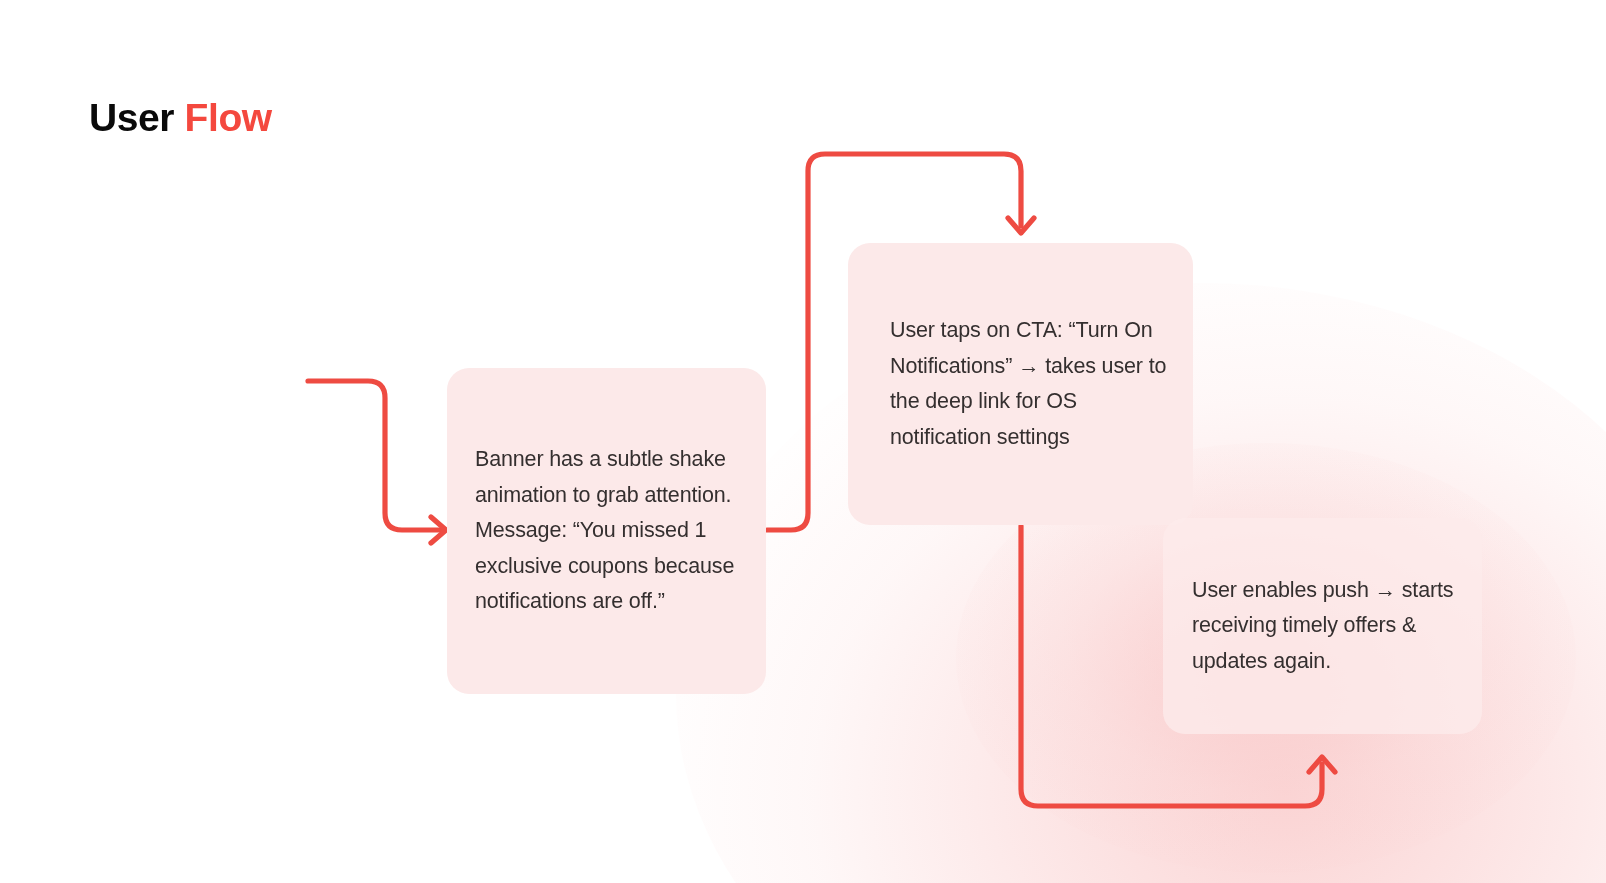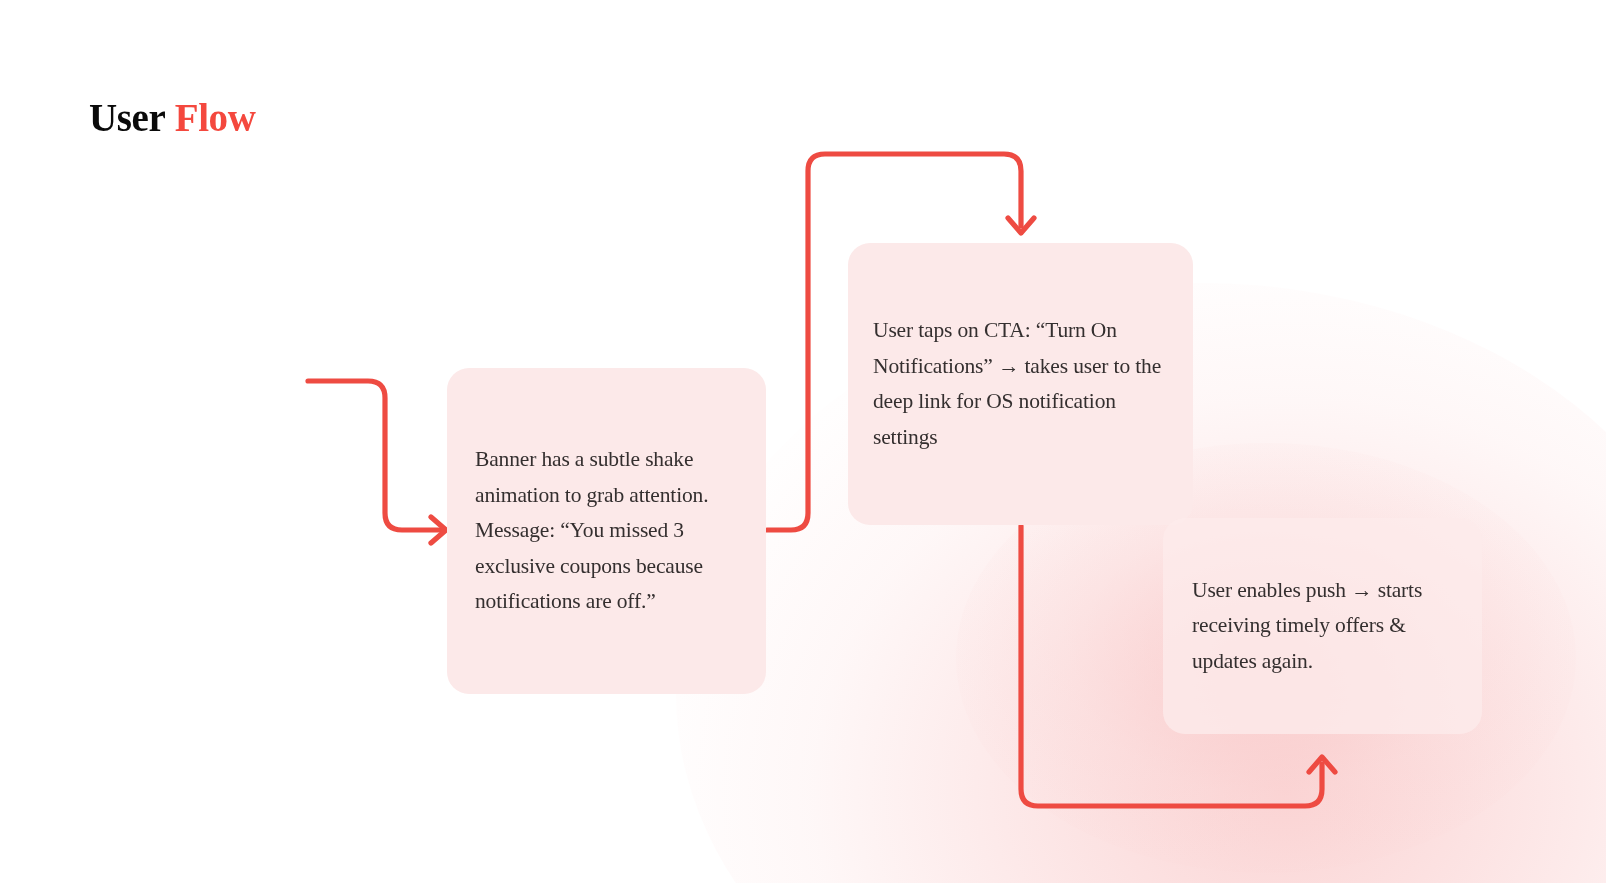--- a/index.html
+++ b/index.html
@@ -14,7 +14,7 @@
     height: 883px;
     background: #ffffff;
     overflow: hidden;
-    font-family: Liberation Serif, serif;
+    font-family: Liberation Sans, sans-serif;
     -webkit-font-smoothing: antialiased;
   }
   

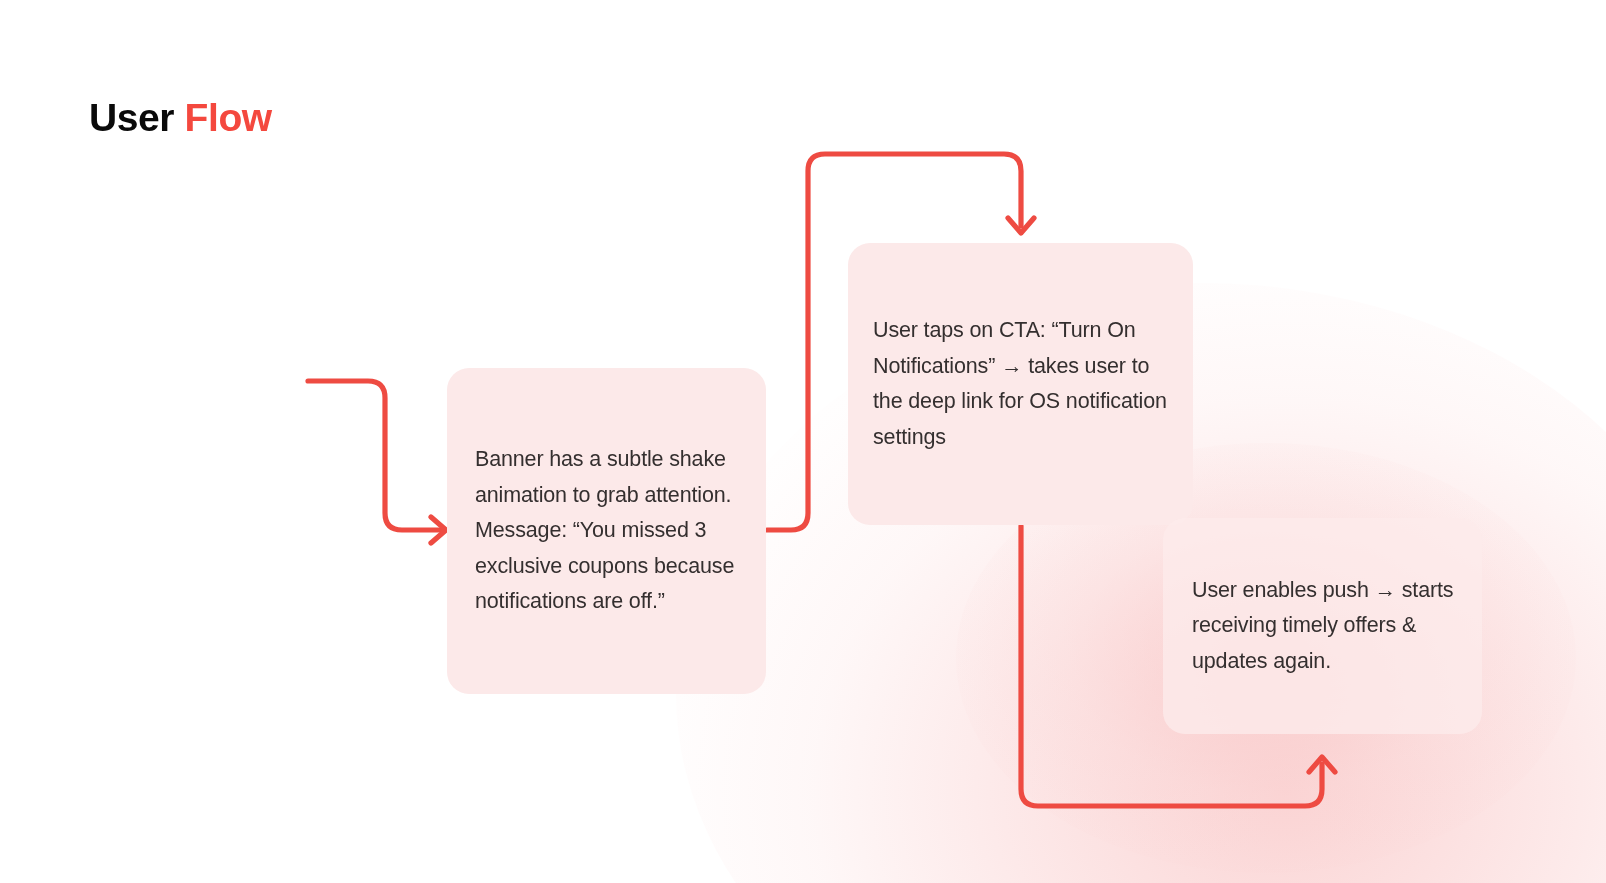--- a/index.html
+++ b/index.html
@@ -83,7 +83,7 @@
   #card-2 .card-text { padding: 0 22px 0 28px; }
 
   #card-3 { left: 848px;  top: 243px; width: 345px; height: 282px; }
-  #card-3 .card-text { padding: 0 20px 0 25px; }
+  #card-3 .card-text { padding: 0 20px 0 42px; }
 
   #card-4 { left: 1163px; top: 518px; width: 319px; height: 216px;
             background: rgba(253,235,235,0.80); }

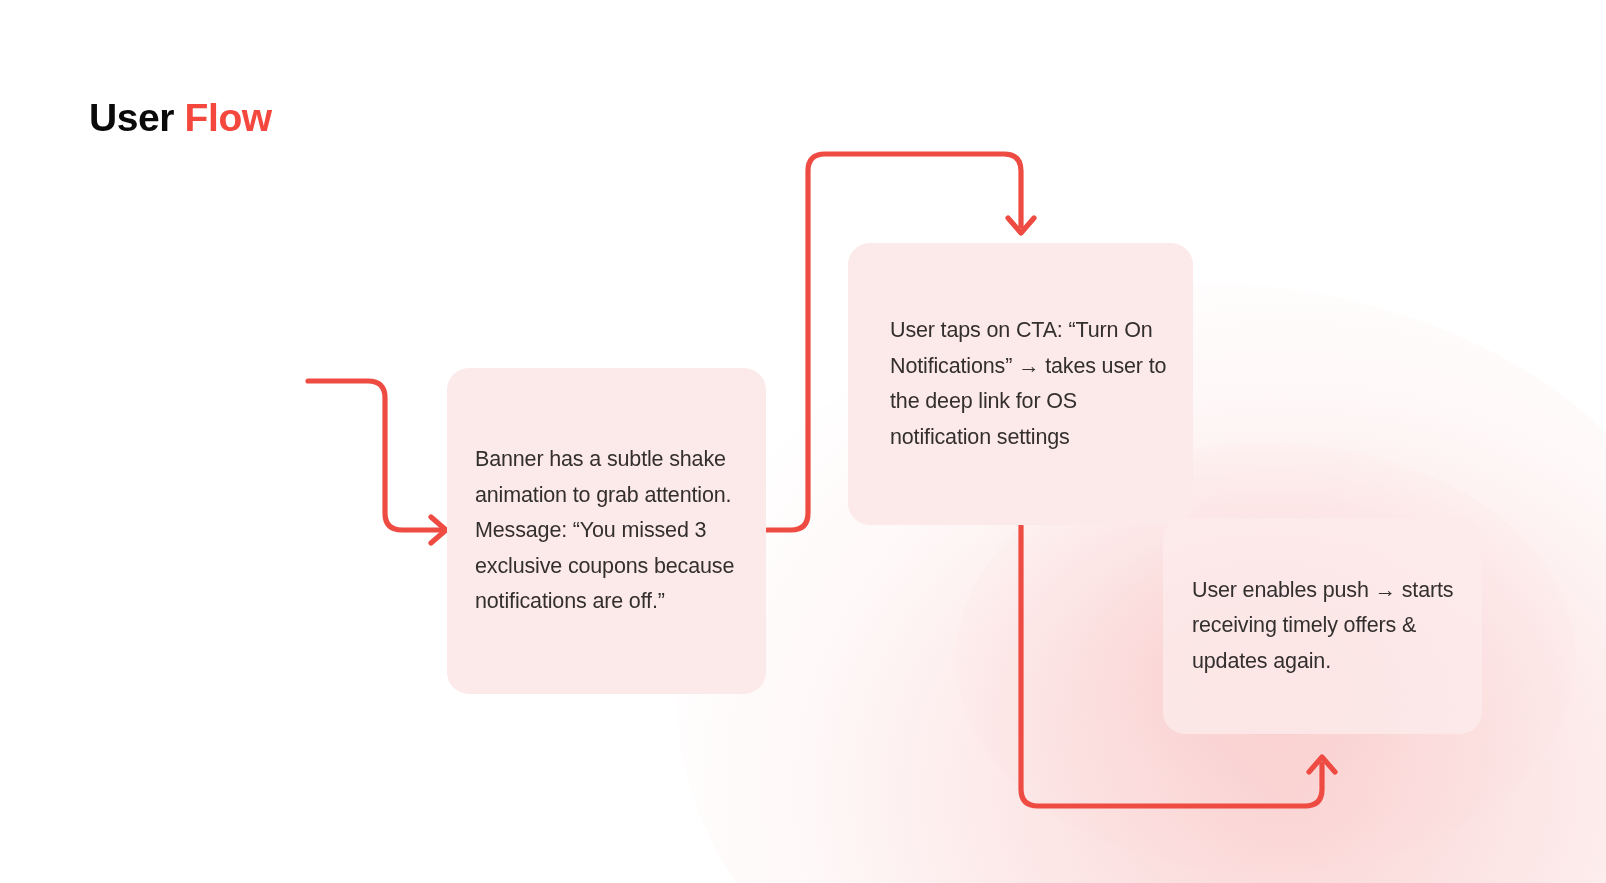--- a/index.html
+++ b/index.html
@@ -124,7 +124,7 @@
 
 
   <div class="flow-card" id="card-2">
-    <div class="card-text">Banner has a subtle shake animation to grab attention. Message: “You missed 3 exclusive coupons because notifications are off.”</div>
+    <div class="card-text">Banner has a subtle shake animation to grab attention. Message: “You missed 1 exclusive coupons because notifications are off.”</div>
   </div>
 
   <div class="flow-card" id="card-3">

